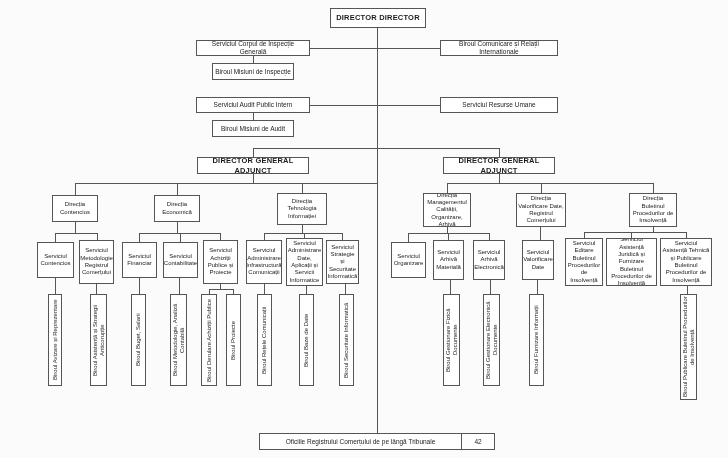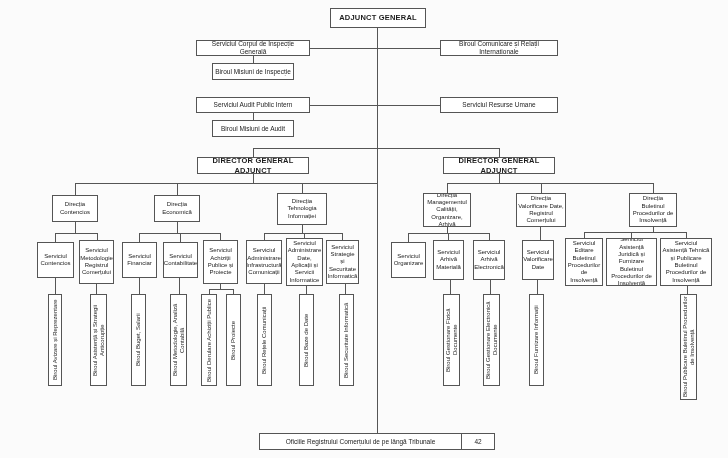--- a/index.html
+++ b/index.html
@@ -105,7 +105,7 @@
   <div class="vl" style="left:537px;top:280px;height:14px;"></div>
   <div class="vl" style="left:687px;top:286px;height:8px;"></div>
 
-  <div class="b hdr" style="left:330px;top:8px;width:96px;height:20px;">ADJUNCT GENERAL</div>
+  <div class="b hdr" style="left:330px;top:8px;width:96px;height:20px;">DIRECTOR DIRECTOR</div>
 
   <div class="b staff" style="left:196px;top:40px;width:114px;height:16px;">Serviciul Corpul de Inspecție Generală</div>
   <div class="b staff" style="left:440px;top:40px;width:118px;height:16px;">Biroul Comunicare și Relații Internaționale</div>

